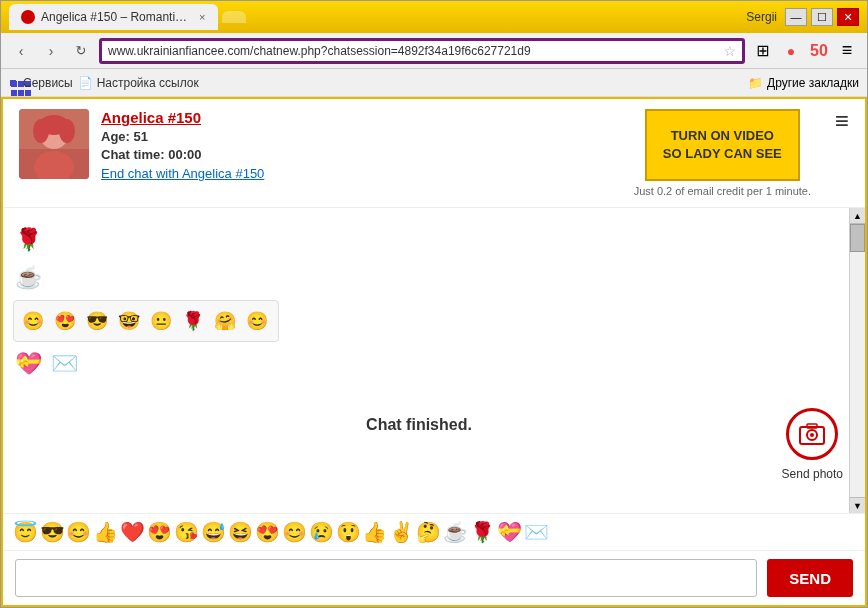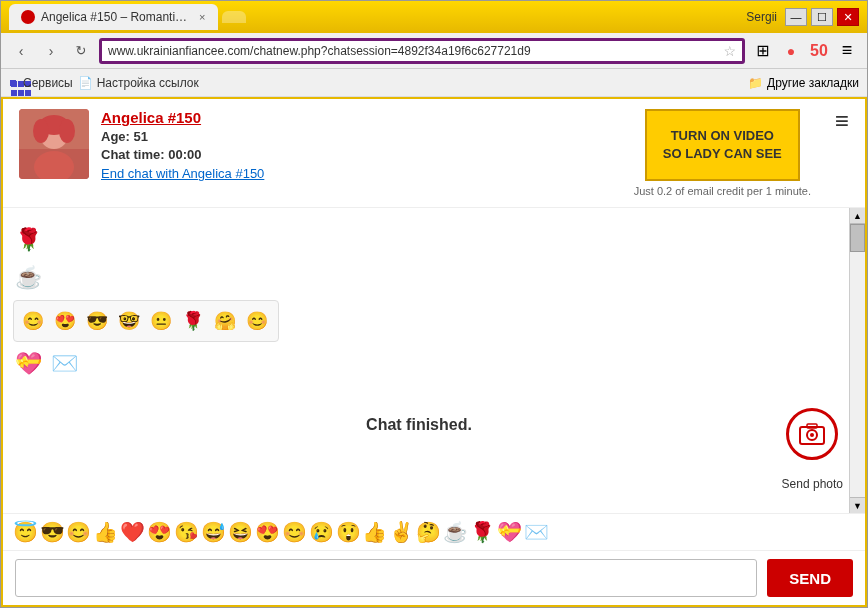--- a/index.html
+++ b/index.html
@@ -215,7 +215,7 @@
         </div>
 
         
-        <div style="position: absolute; right: 22px; top: 200px; display: flex; flex-direction: column; align-items: center; gap: 17px; cursor: pointer;">
+        <div style="position: absolute; right: 22px; top: 200px; display: flex; flex-direction: column; align-items: center; gap: 7px; cursor: pointer;">
           <div class="camera-circle">
             <svg width="28" height="28" viewBox="0 0 28 28">
               <rect x="2" y="7" width="24" height="17" rx="2" fill="none" stroke="#cc0000" stroke-width="2"></rect>

